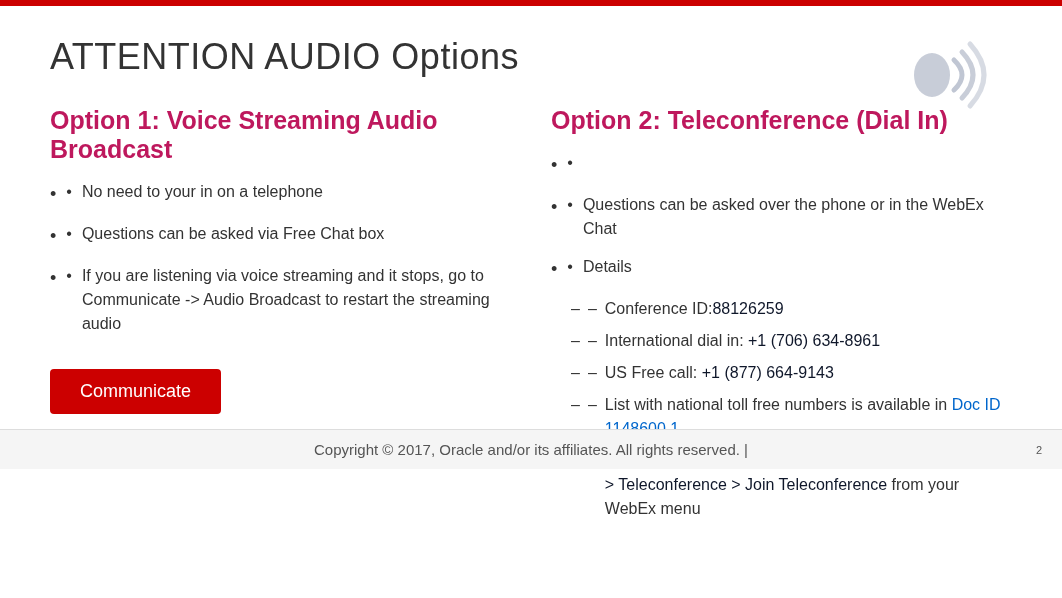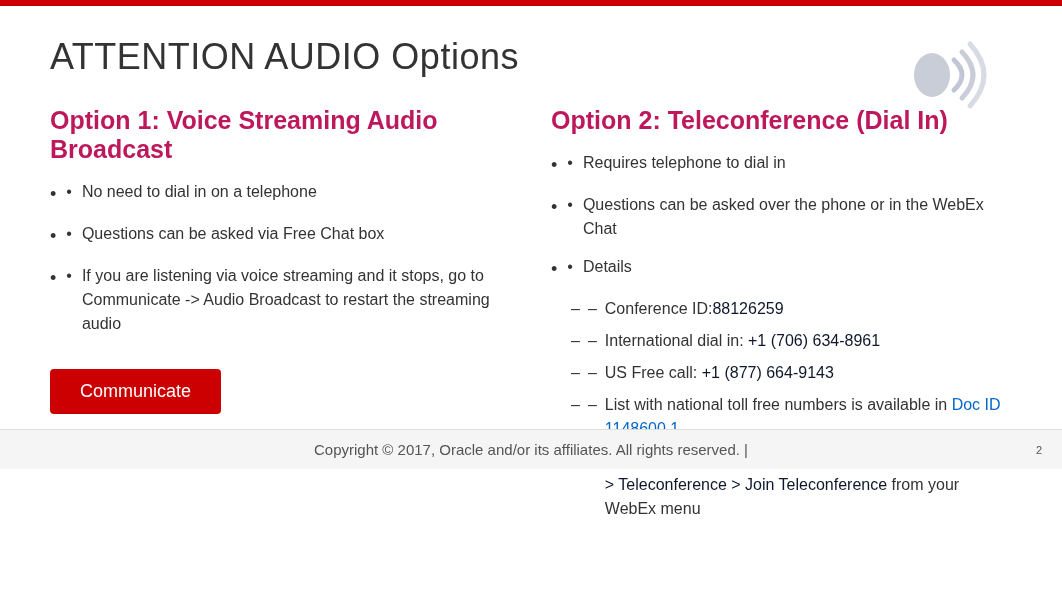--- a/index.html
+++ b/index.html
@@ -229,7 +229,6 @@
         <ul class="bullet-list">
           <li>
             <span style="margin-right:10px;flex-shrink:0">•</span>
-            <span>Requires telephone to dial in</span>
           </li>
           <li>
             <span style="margin-right:10px;flex-shrink:0">•</span>

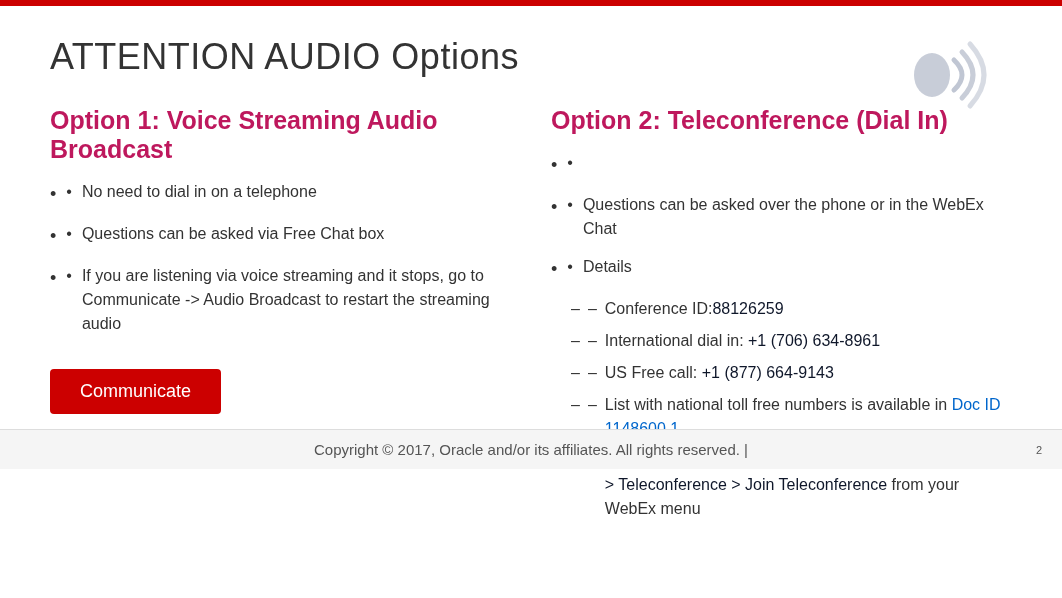--- a/index.html
+++ b/index.html
@@ -211,7 +211,7 @@
         <ul class="bullet-list">
           <li>
             <span style="margin-right:10px;flex-shrink:0">•</span>
-            <span>No need to dial in on a telephone</span>
+            <span>No need to your in on a telephone</span>
           </li>
           <li>
             <span style="margin-right:10px;flex-shrink:0">•</span>

